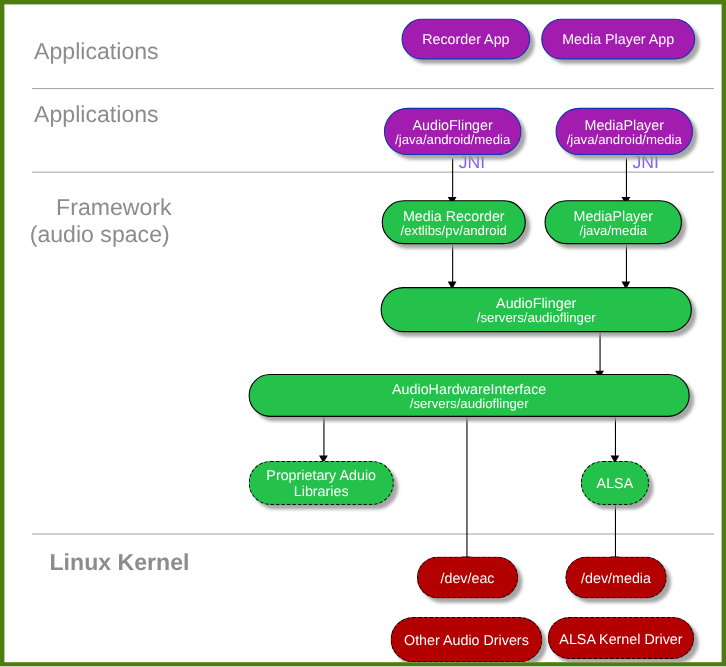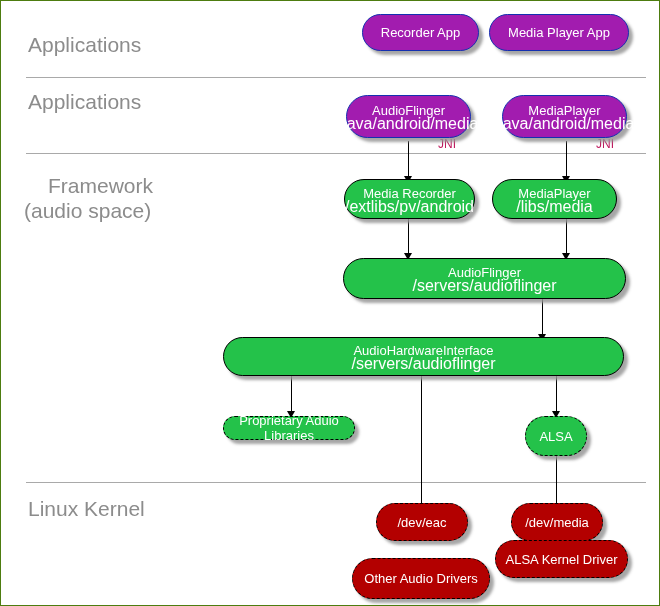--- a/index.html
+++ b/index.html
@@ -12,7 +12,7 @@
     width: 660px;
     height: 606px;
     background: #ffffff;
-    border: 1px solid #4d7c0f;
+    border: 4px solid #4d7c0f;
     box-sizing: border-box;
     font-family: "Liberation Sans", sans-serif;
     overflow: hidden;

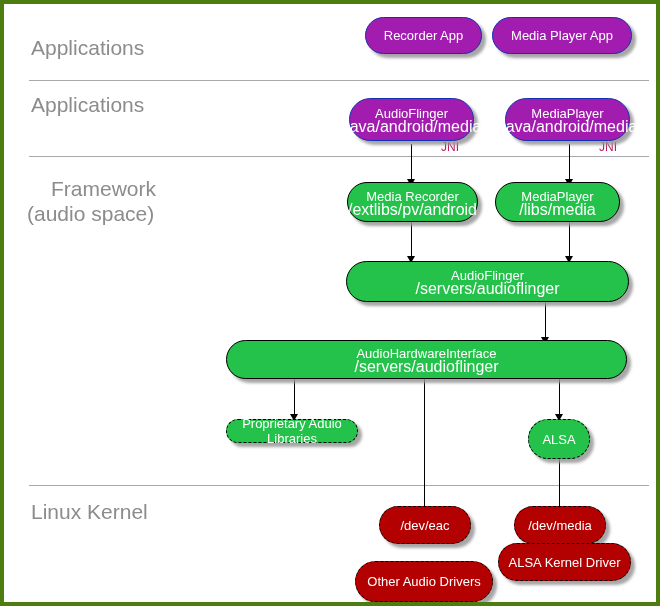--- a/index.html
+++ b/index.html
@@ -73,7 +73,7 @@
     z-index: 3;
   }
   .node .t1 { font-size: 13px; line-height: 15px; white-space: nowrap; }
-  .node .t2 { font-size: 16px; line-height: 12px; white-space: nowrap; }
+  .node .t2 { font-size: 12px; line-height: 12px; white-space: nowrap; }
   .node.wrap .t1 { white-space: normal; line-height: 15px; }
 
   .node.blue  { background: #a21caf; border: 1px solid #1430b0; }

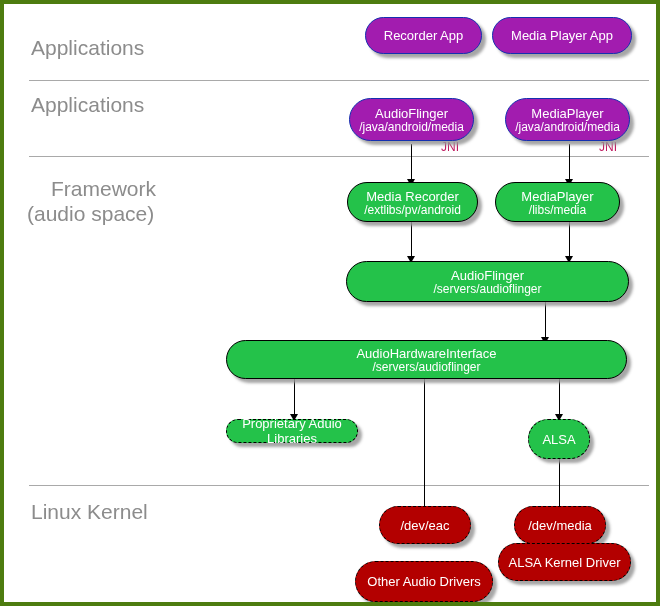--- a/index.html
+++ b/index.html
@@ -52,10 +52,9 @@
   }
   .edge-label {
     position: absolute;
-    font-size: 12px;
-    color: #be185d;
+    font-size: 16px;
+    color: #8b5cf6;
     white-space: nowrap;
-    margin-left: 24px;
   }
 
   

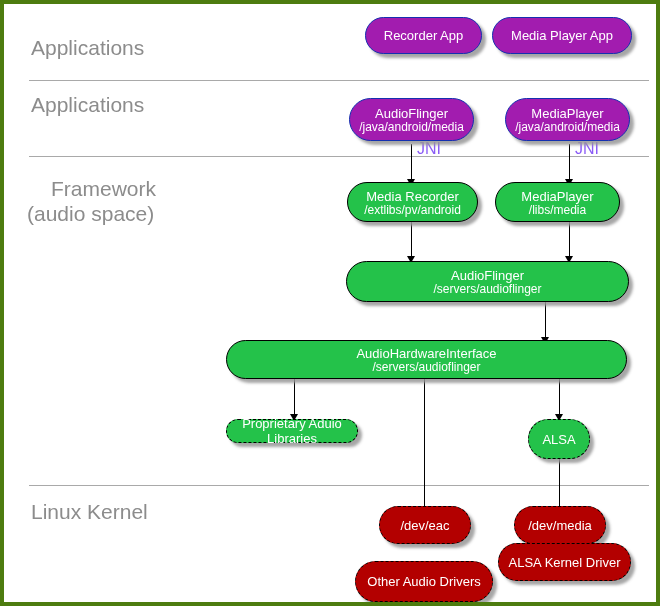--- a/index.html
+++ b/index.html
@@ -153,7 +153,7 @@
 
   <div class="node green" style="left:491px; top:178px; width:125px; height:40px;">
     <span class="t1">MediaPlayer</span>
-    <span class="t2">/libs/media</span>
+    <span class="t2">/java/media</span>
   </div>
 
   <div class="node green" style="left:342px; top:257px; width:283px; height:41px;justify-content:center;">

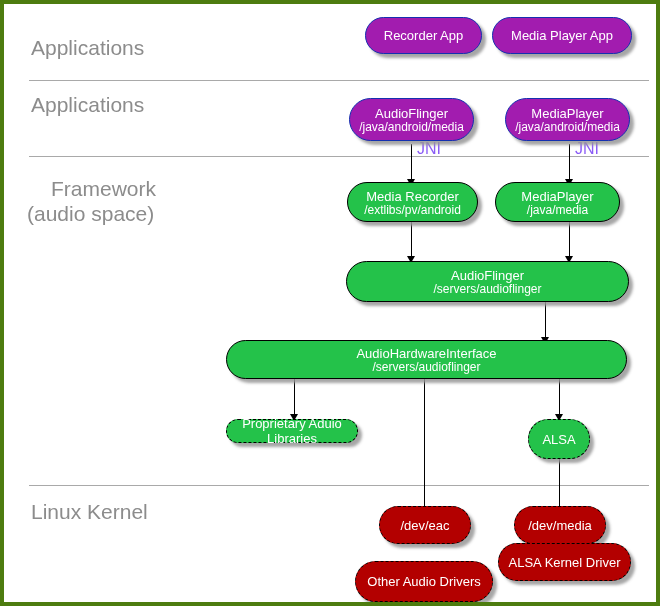--- a/index.html
+++ b/index.html
@@ -166,7 +166,7 @@
     <span class="t2">/servers/audioflinger</span>
   </div>
 
-  <div class="node green-dashed wrap" style="left:222px; top:415px; width:132px; height:24px; padding:0 14px;">
+  <div class="node green-dashed wrap" style="left:222px; top:415px; width:132px; height:40px; padding:0 14px;">
     <span class="t1">Proprietary Aduio Libraries</span>
   </div>
 

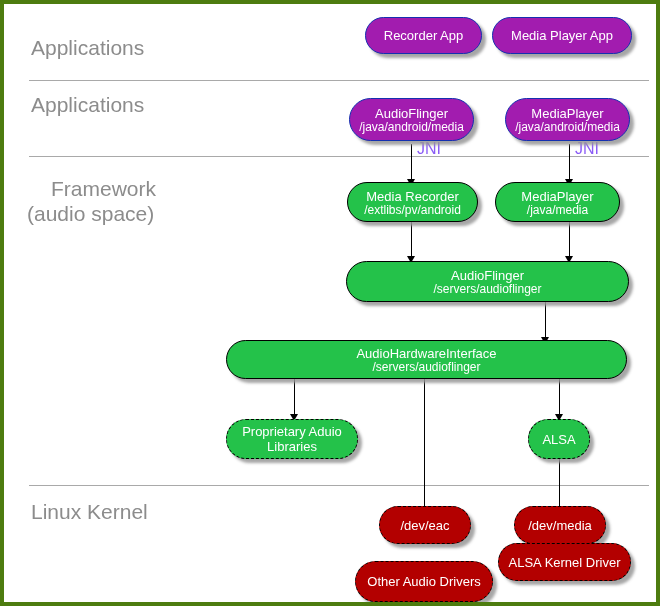--- a/index.html
+++ b/index.html
@@ -97,7 +97,7 @@
   <div class="layer-label" style="left:47px; top:172px;">Framework</div>
   <div class="layer-label" style="left:23px; top:197px;">(audio space)</div>
 
-  <div class="layer-label" style="left:27px; top:495px;">Linux Kernel</div>
+  <div class="layer-label" style="left:41px; top:495px;font-weight:bold;">Linux Kernel</div>
 
   <div class="vline" style="left:407px; top:140px; height:38px;"></div>
   <div class="arrow" style="left:403px; top:175px;"></div>

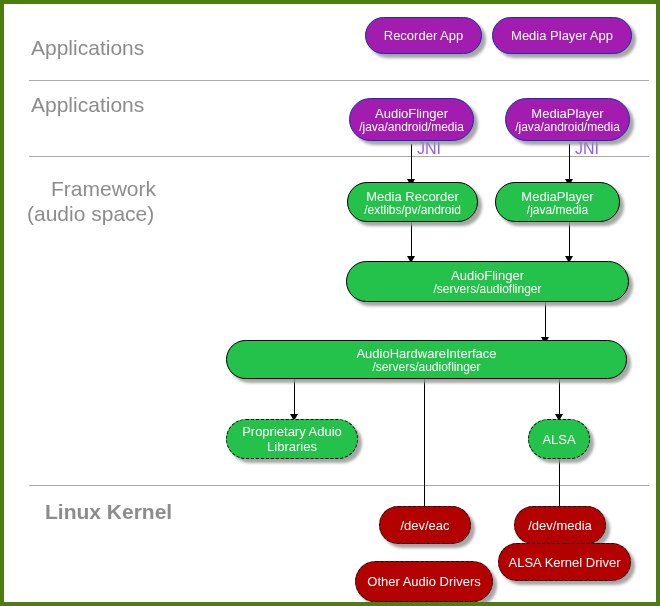--- a/index.html
+++ b/index.html
@@ -186,7 +186,7 @@
     <span class="t1">Other Audio Drivers</span>
   </div>
 
-  <div class="node red-dashed" style="left:494px; top:539px; width:133px; height:38px;">
+  <div class="node red-dashed" style="left:494px; top:557px; width:133px; height:38px;">
     <span class="t1">ALSA Kernel Driver</span>
   </div>
 

